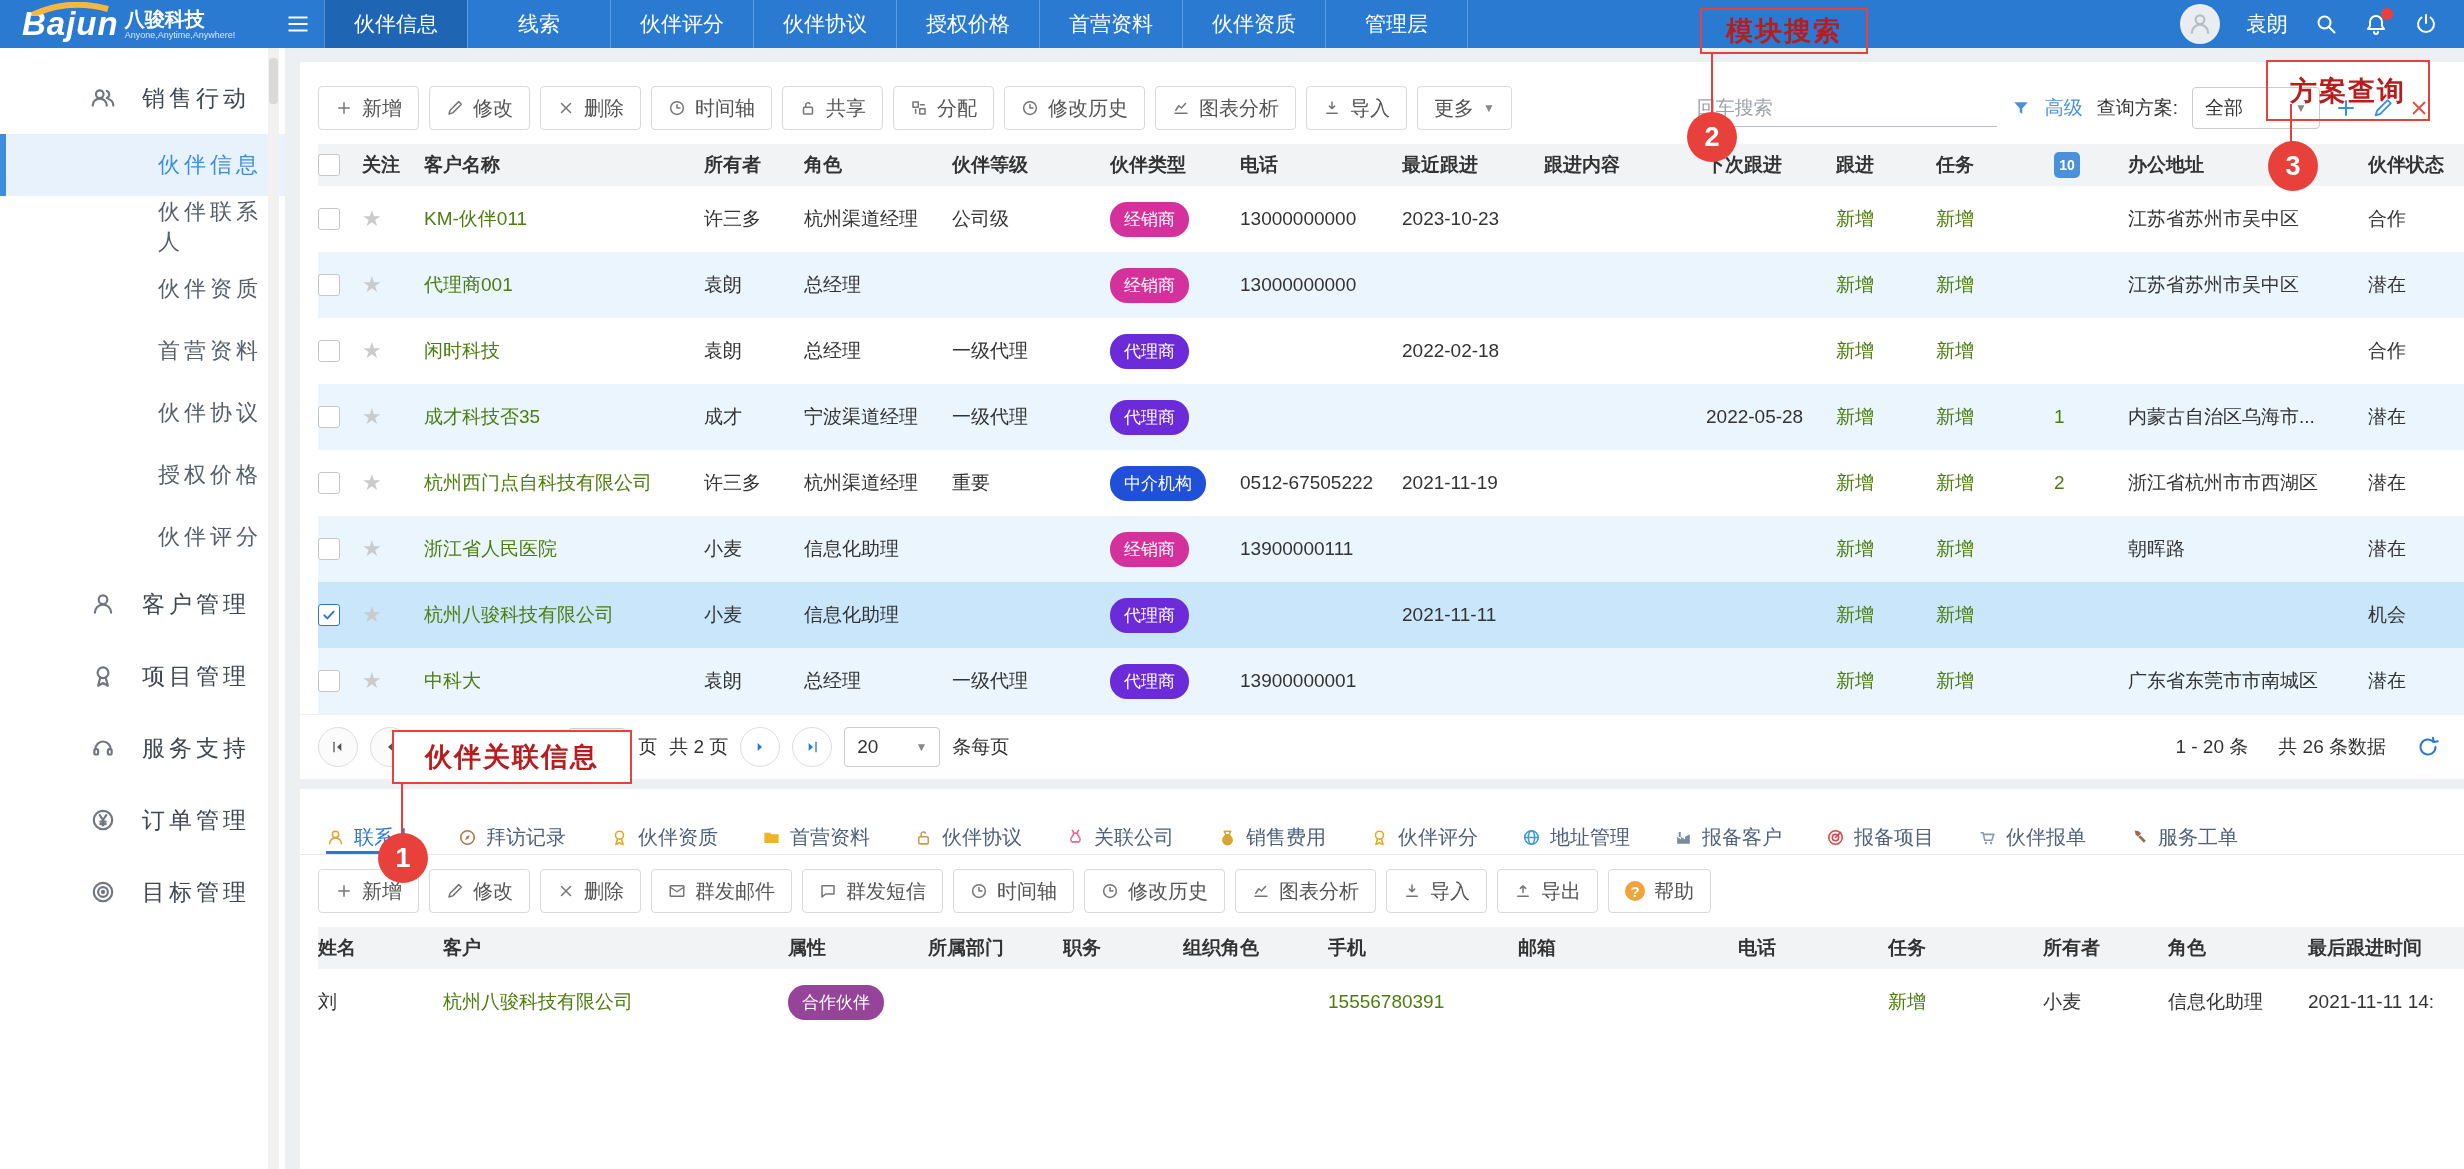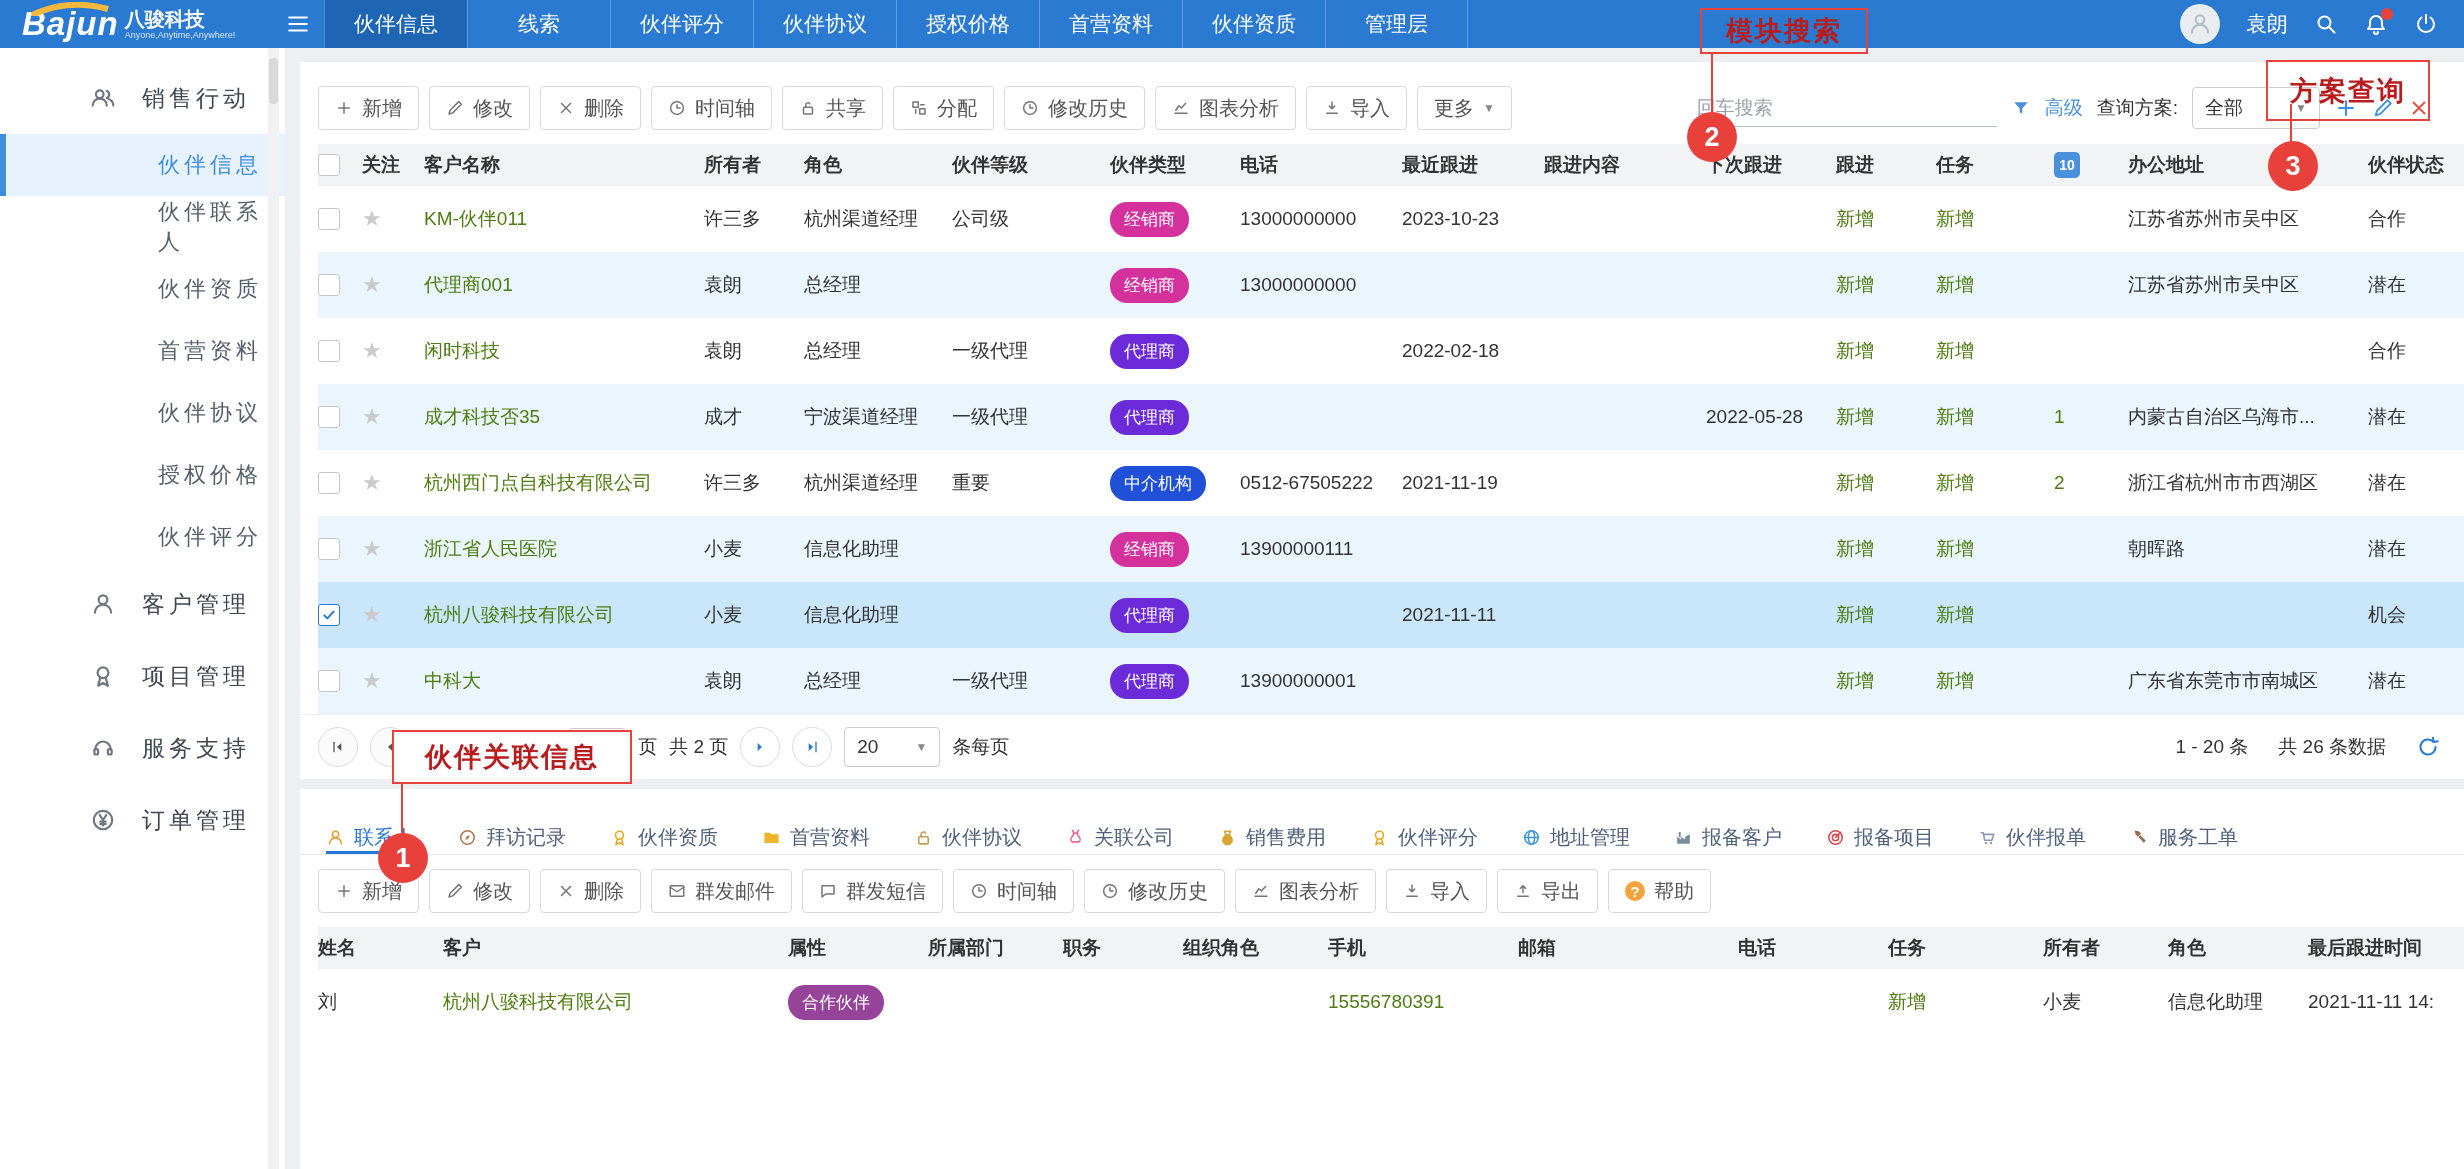--- a/index.html
+++ b/index.html
@@ -254,6 +254,18 @@
      </div>
 
    </div>
+      <div>
+     <div class="sb-group">
+       <span class="sb-ic">
+            <svg width="26" height="26" viewBox="0 0 24 24" fill="none" stroke="currentColor" stroke-width="2" stroke-linecap="round" stroke-linejoin="round">
+              <circle cx="12" cy="12" r="8.5"></circle>
+              <circle cx="12" cy="12" r="4.5"></circle>
+              <circle cx="12" cy="12" r="1" fill="currentColor"></circle>
+            </svg>
+          </span>目标管理
+     </div>
+
+   </div>
     </aside>
   <div class="sb-track">
       <div class="sb-thumb"></div>

